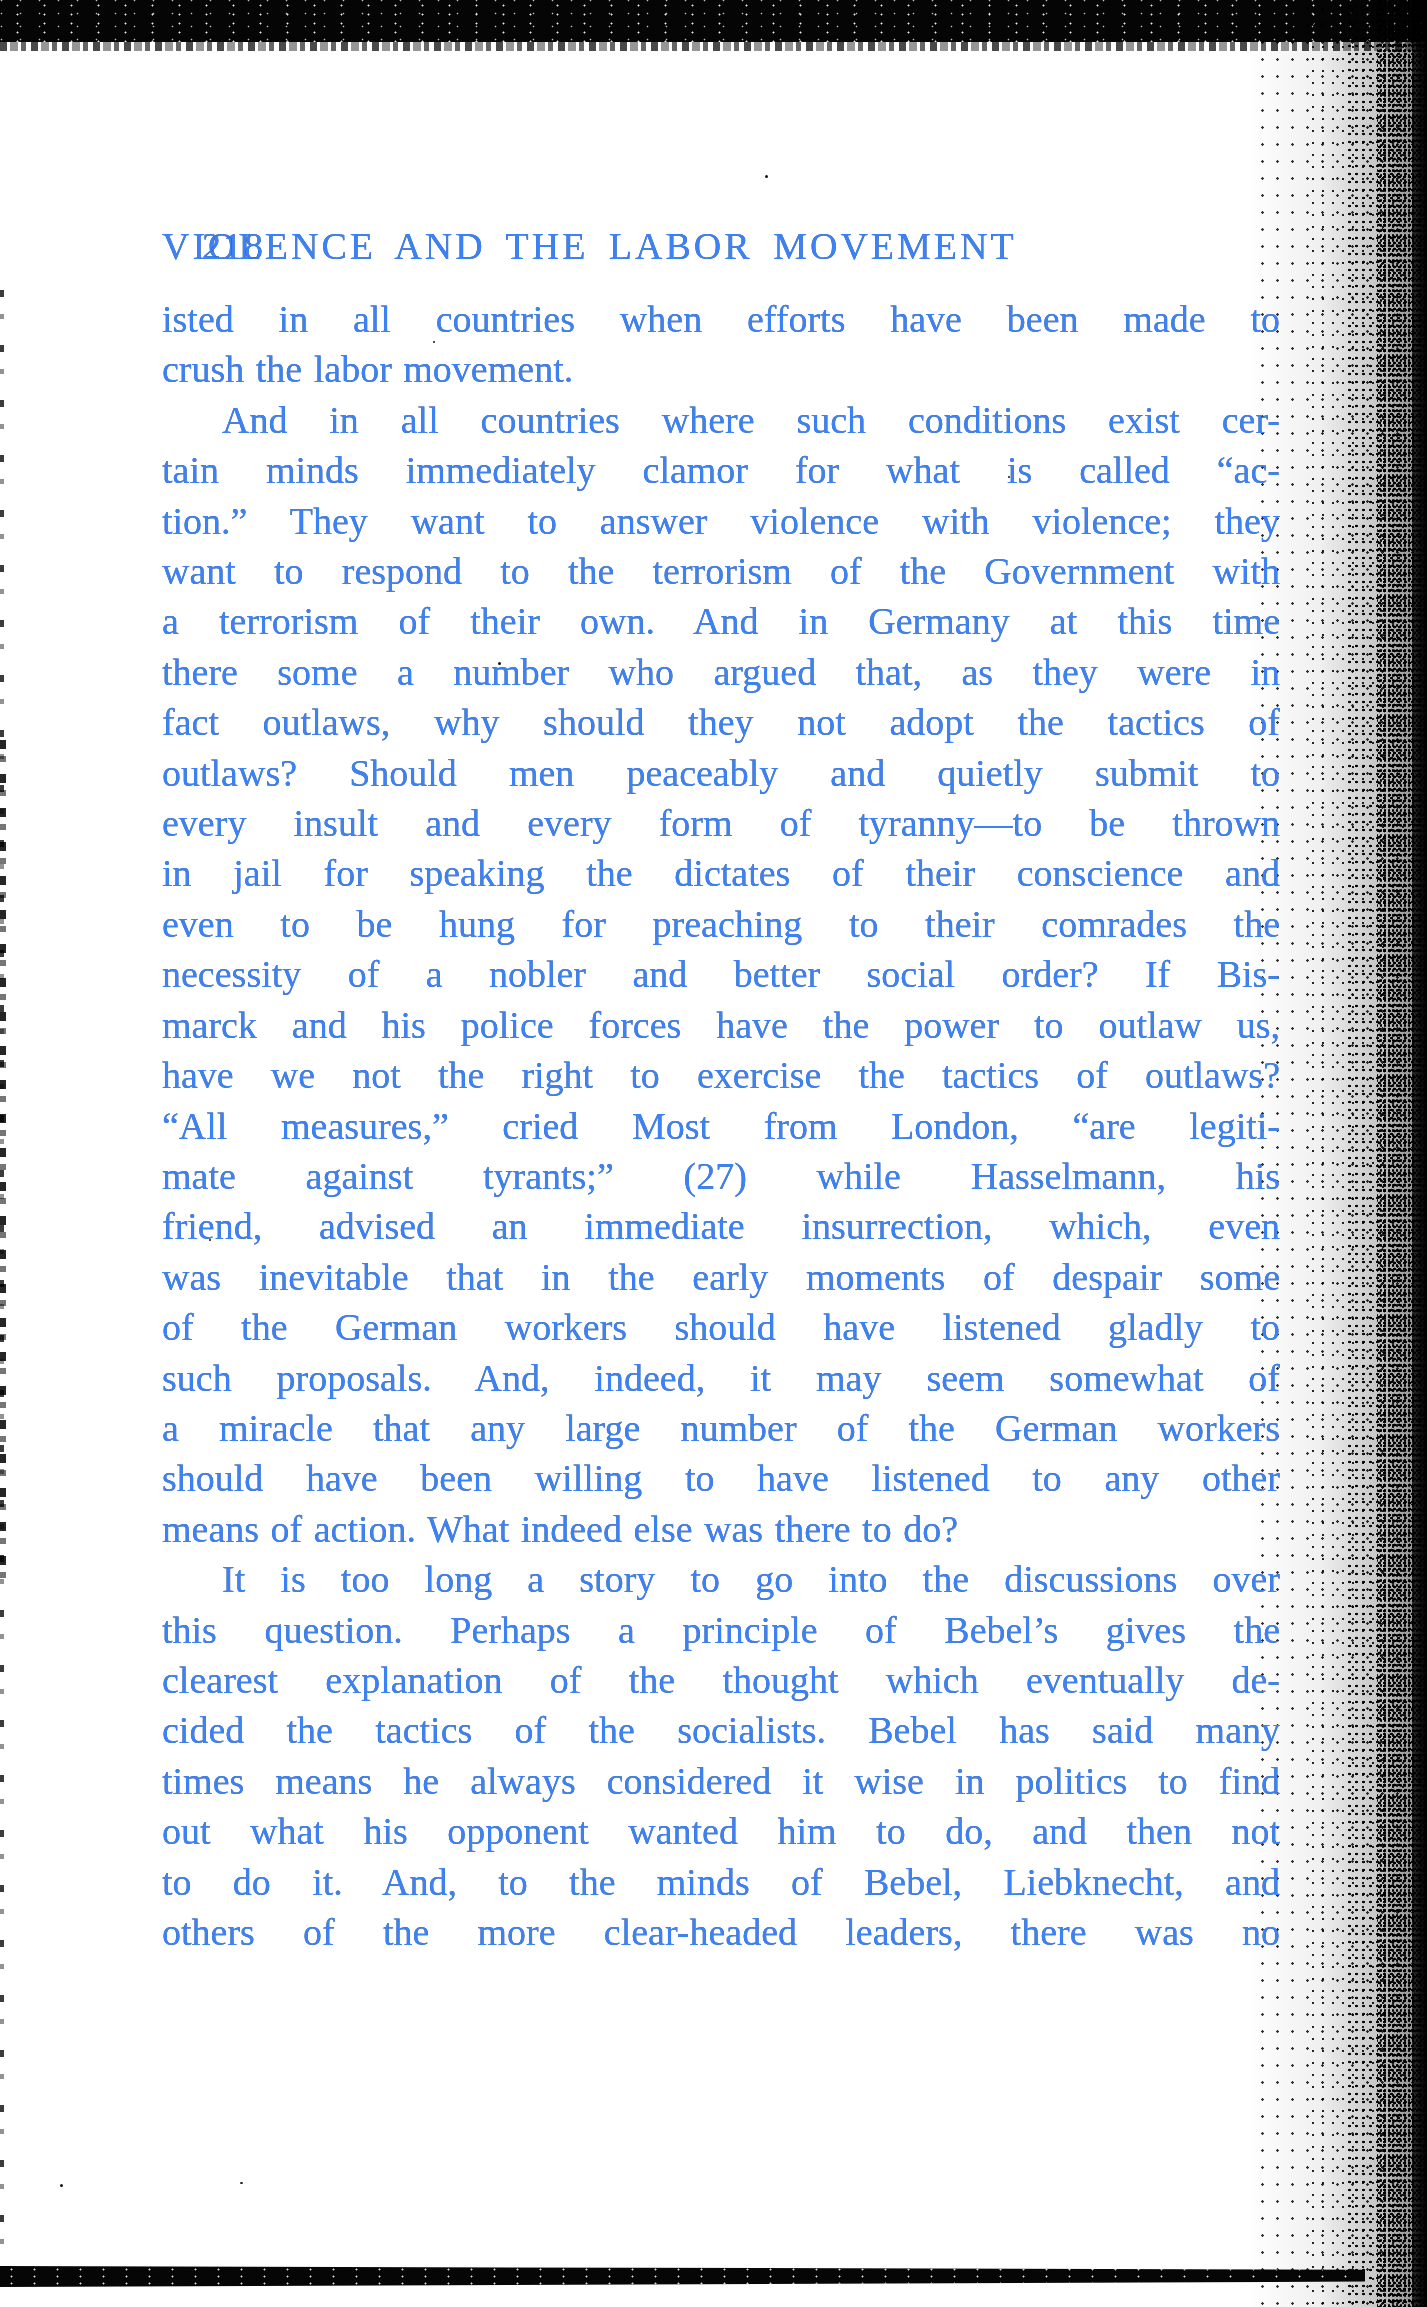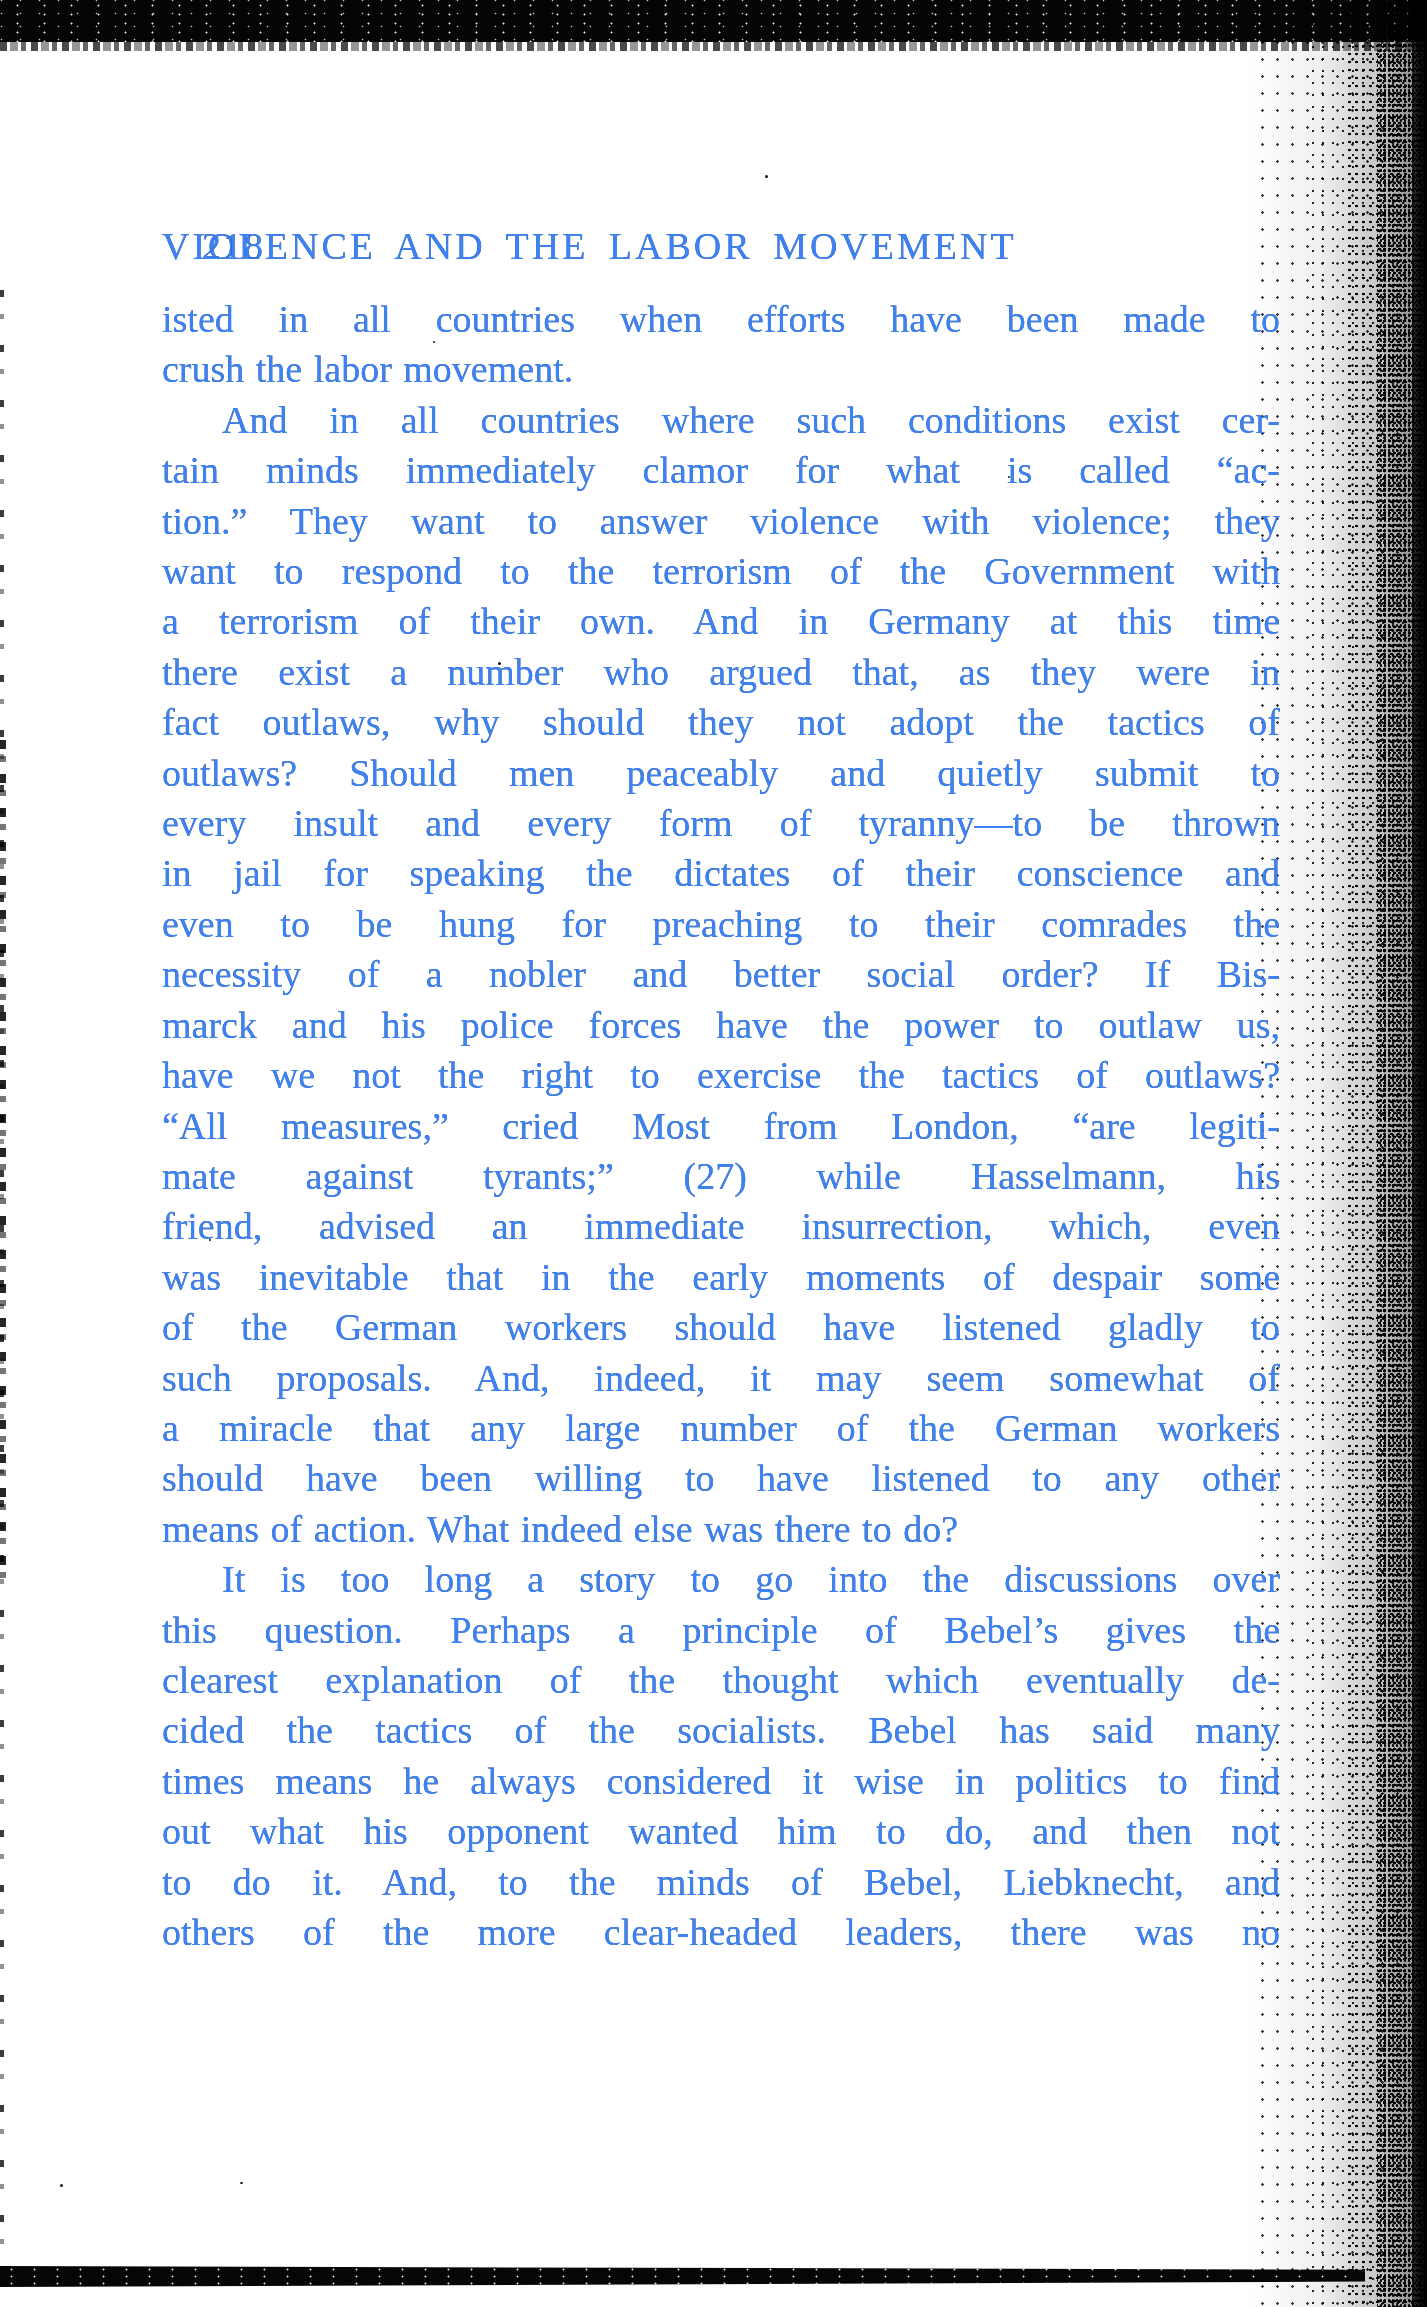--- a/index.html
+++ b/index.html
@@ -146,7 +146,7 @@
       <div class="line">tion.” They want to answer violence with violence; they</div>
       <div class="line">want to respond to the terrorism of the Government with</div>
       <div class="line">a terrorism of their own. And in Germany at this time</div>
-      <div class="line">there exist a number who argued that, as they were in</div>
+      <div class="line">there some a number who argued that, as they were in</div>
       <div class="line">fact outlaws, why should they not adopt the tactics of</div>
       <div class="line">outlaws? Should men peaceably and quietly submit to</div>
       <div class="line">every insult and every form of tyranny—to be thrown</div>

